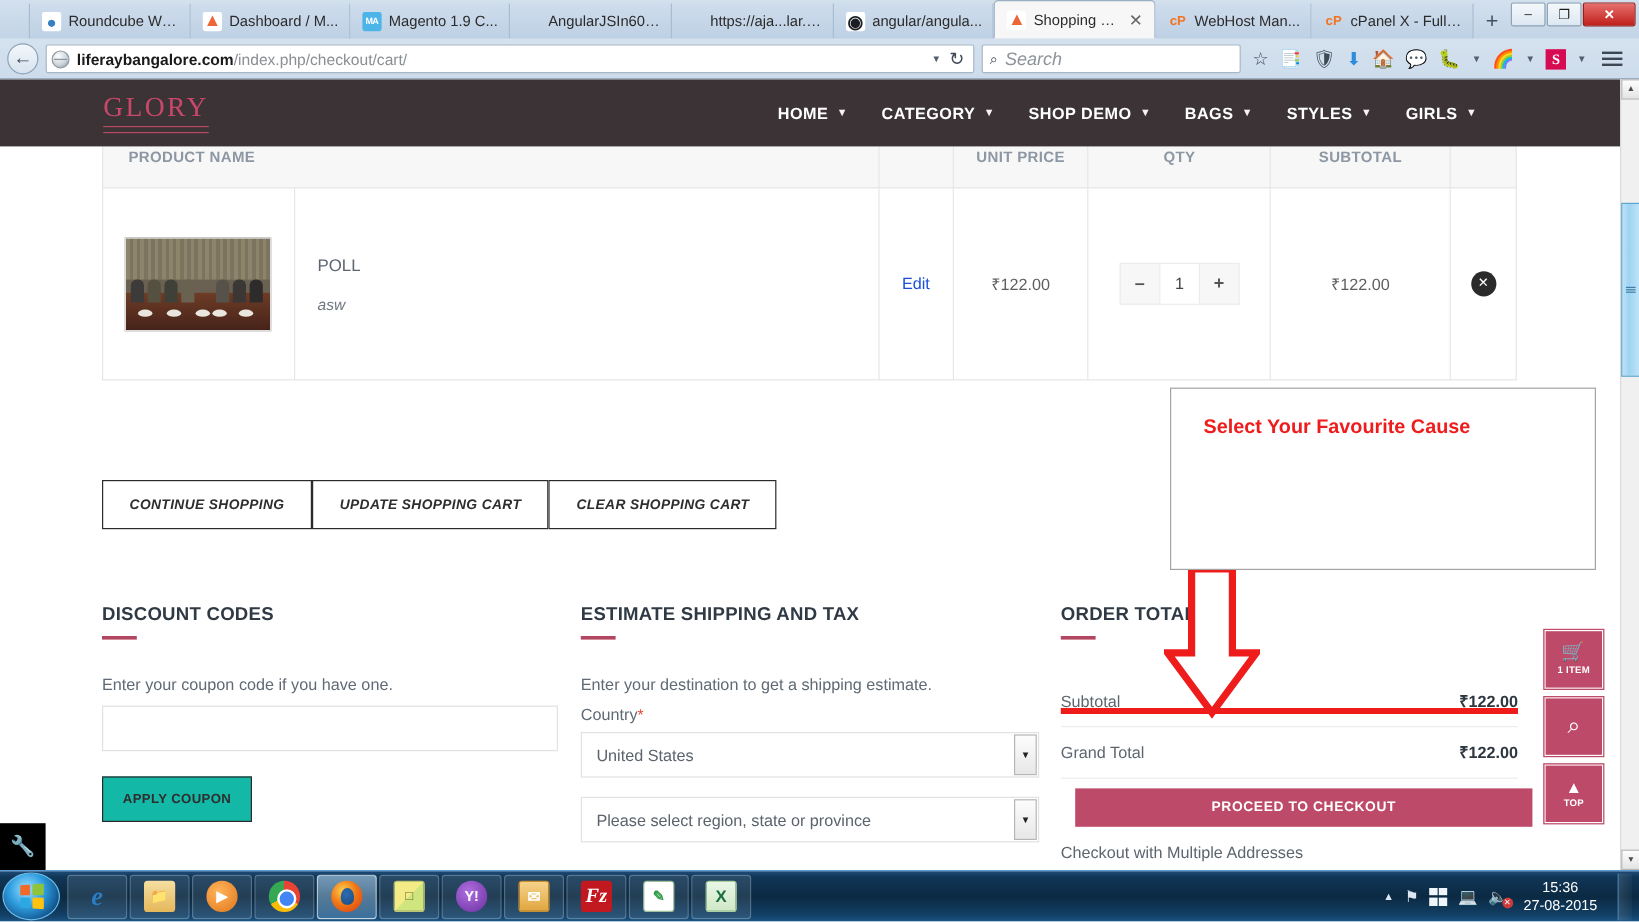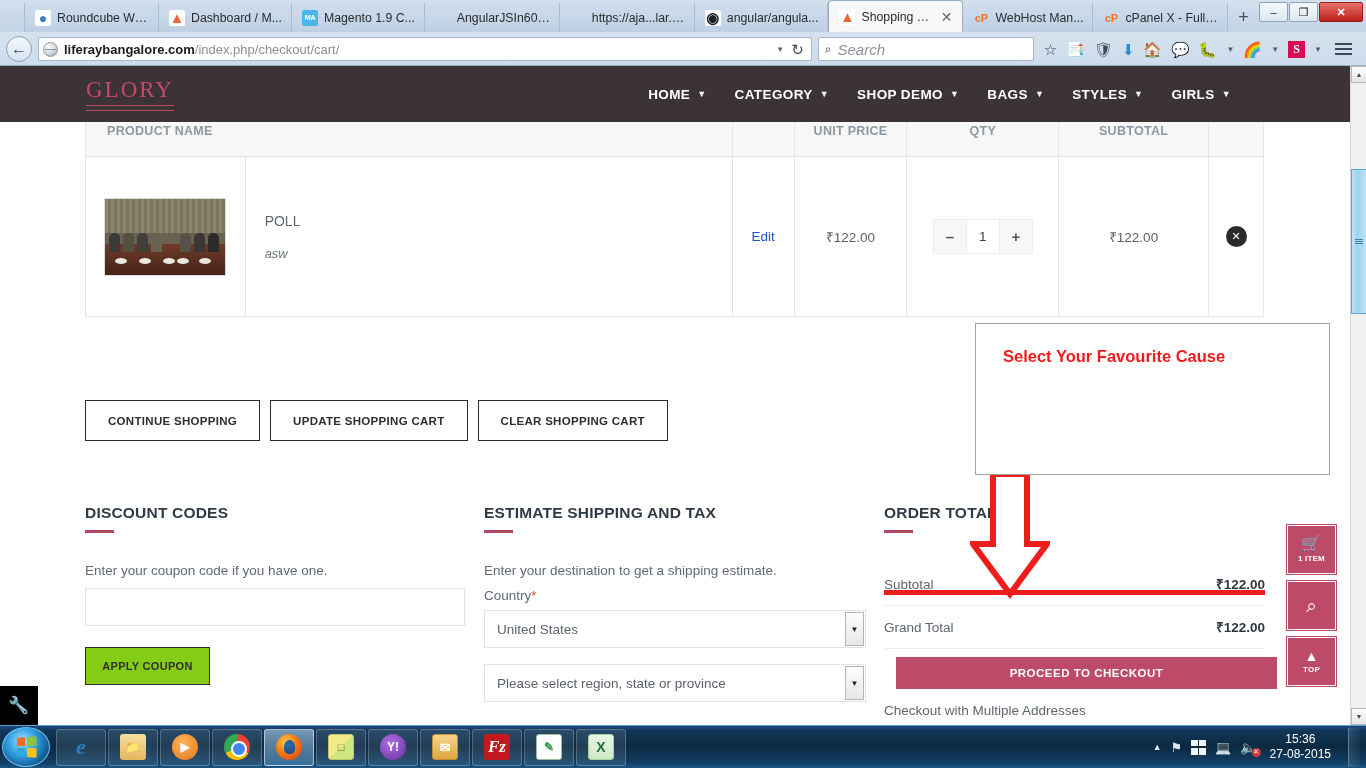--- a/index.html
+++ b/index.html
@@ -205,7 +205,7 @@
   }
 
   
-  #cart-actions { position: absolute; left: 85px; top: 334px; display: flex; gap: 10px; }
+  #cart-actions { position: absolute; left: 85px; top: 334px; display: flex; gap: 0; font-style: italic; }
   .cbtn {
     border: 1px solid #2b2b2b; background: #fff; color: #2e2e2e;
     font-size: 11.5px; font-weight: bold; letter-spacing: .3px;

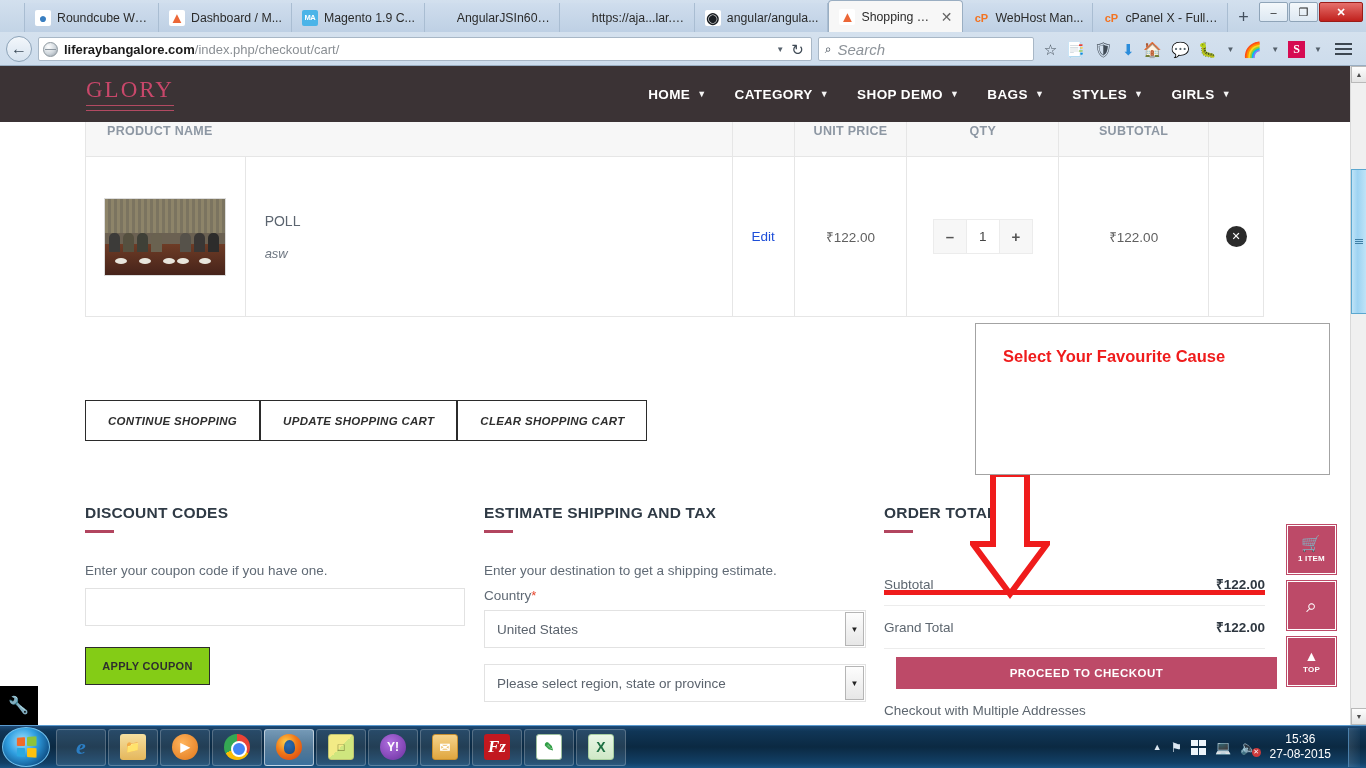--- a/index.html
+++ b/index.html
@@ -233,7 +233,7 @@
   #coupon-input { width: 380px; }
   #apply-coupon {
     margin-top: 21px; width: 125px; height: 38px;
-    border: 1px solid #2b2b2b; background: #84cc16; color: #2e2e2e;
+    border: 1px solid #2b2b2b; background: #14b8a6; color: #2e2e2e;
     font-size: 11px; font-weight: bold; letter-spacing: .3px;
     display: flex; align-items: center; justify-content: center;
     text-transform: uppercase;

